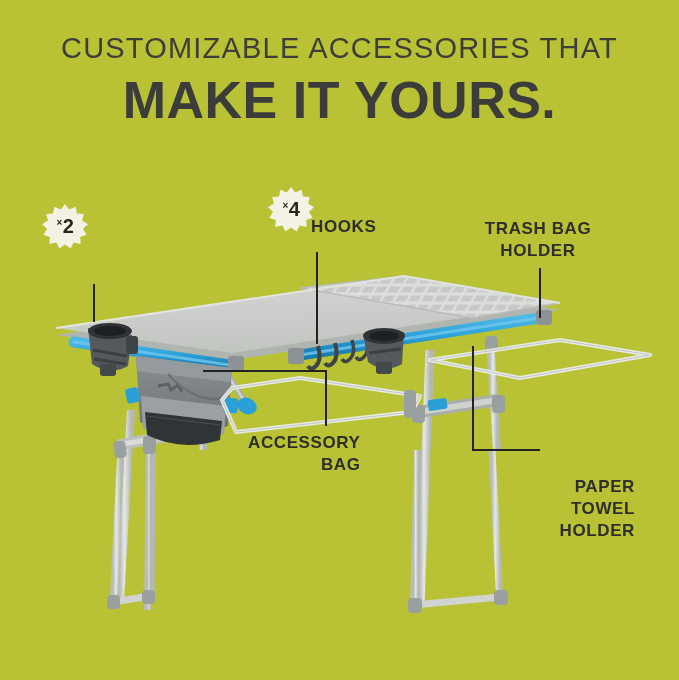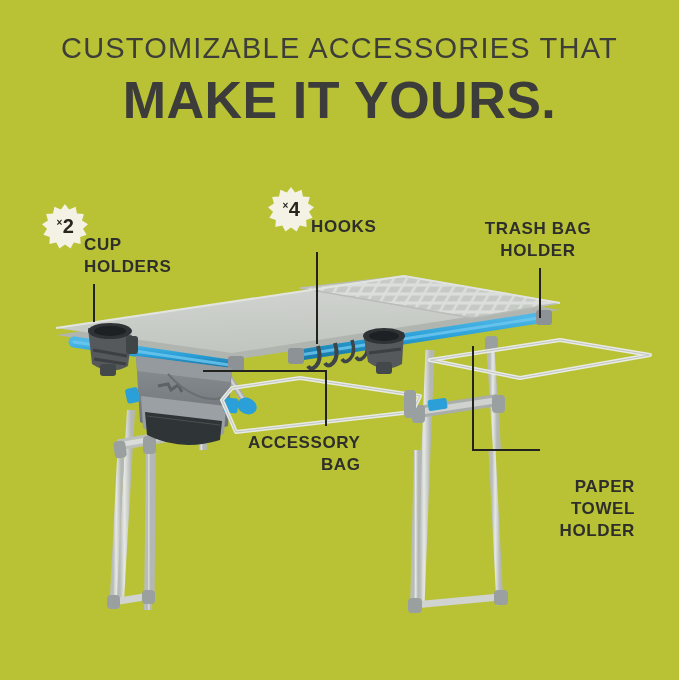--- a/index.html
+++ b/index.html
@@ -246,8 +246,6 @@
     </div>
   </div>
 
-  <div class="callout c-cup">CUP
-HOLDERS</div>
 
   <div class="callout c-hooks">HOOKS</div>
 

